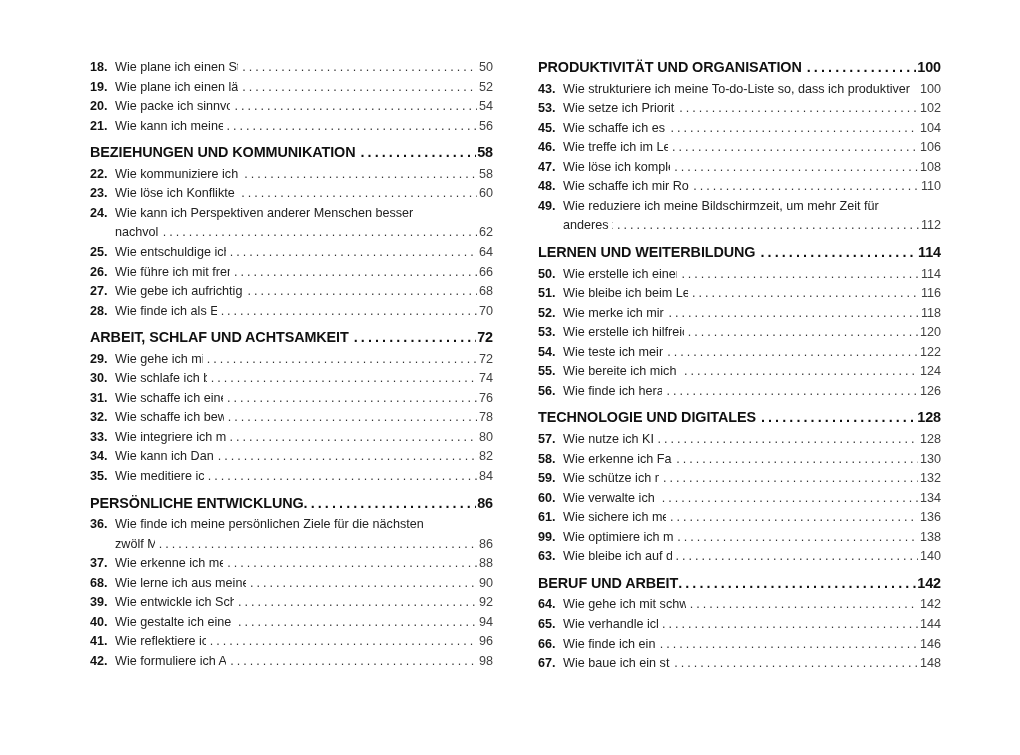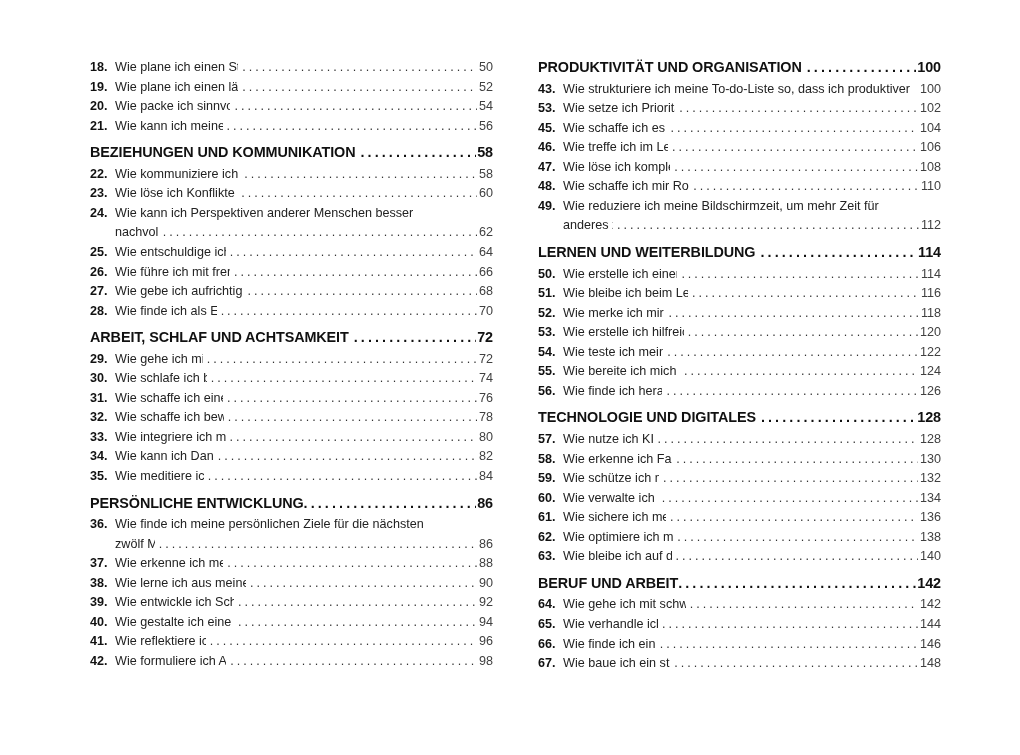--- a/index.html
+++ b/index.html
@@ -537,7 +537,7 @@
           </span>
         </div>
         <div class="entry">
-          <span class="num">62.</span>
+          <span class="num">99.</span>
           <span class="body">
             <span class="txt">Wie optimiere ich mein Smartphone für Produktivität?</span>
             <span class="leader">....................................................................................................</span>

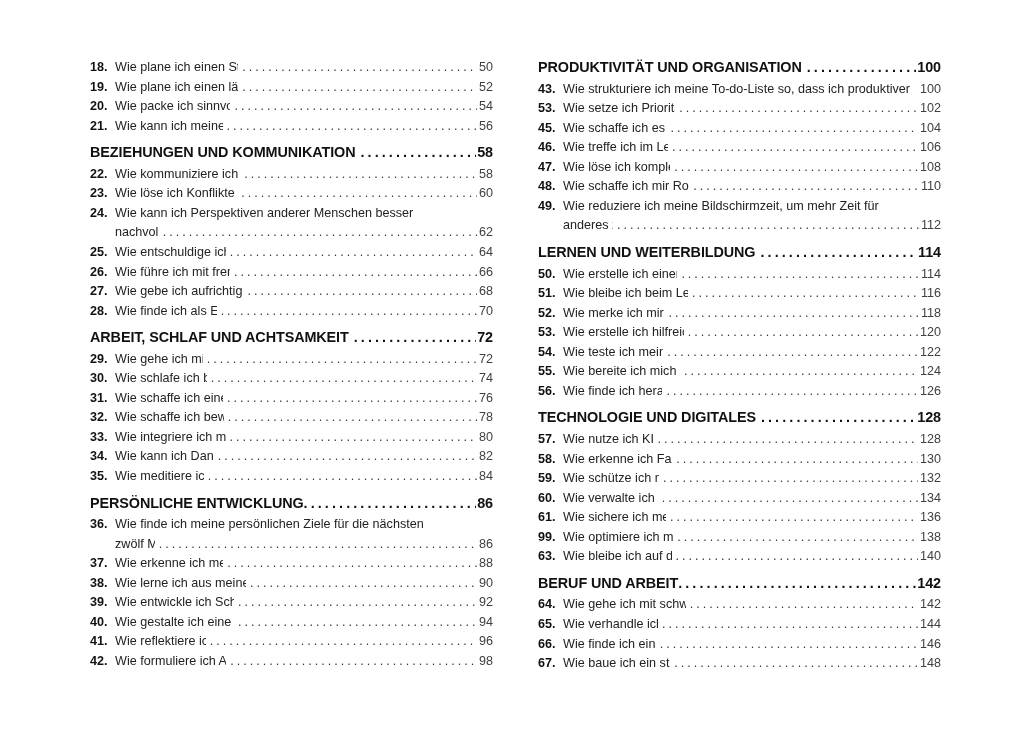--- a/index.html
+++ b/index.html
@@ -317,7 +317,7 @@
           </span>
         </div>
         <div class="entry">
-          <span class="num">38.</span>
+          <span class="num">68.</span>
           <span class="body">
             <span class="txt">Wie lerne ich aus meinen Fehlern, ohne mich selbst zu verurteilen?</span>
             <span class="leader">....................................................................................................</span>

